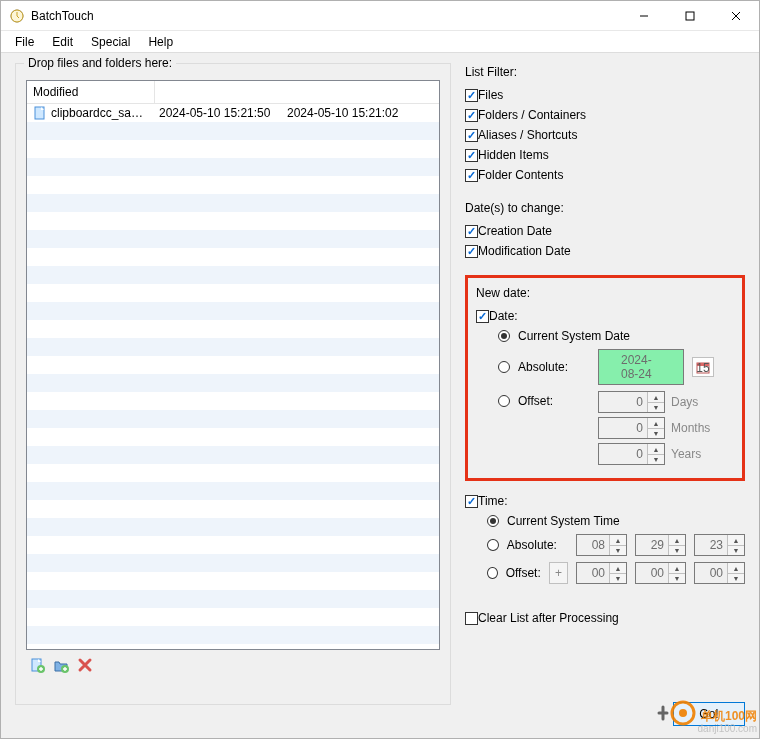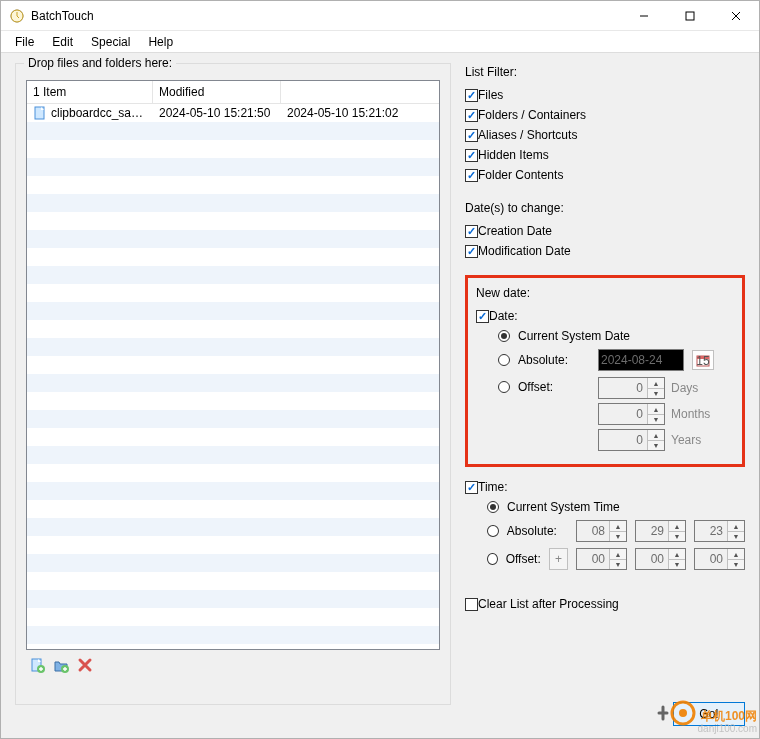--- a/index.html
+++ b/index.html
@@ -105,7 +105,6 @@
         <div class="legend">Drop files and folders here:</div>
         <div class="filelist">
           <div class="fl-head">
-            <div class="col c1">1 Item</div>
             <div class="col c2">Modified</div>
           </div>
           <div class="fl-body" id="fl-body">

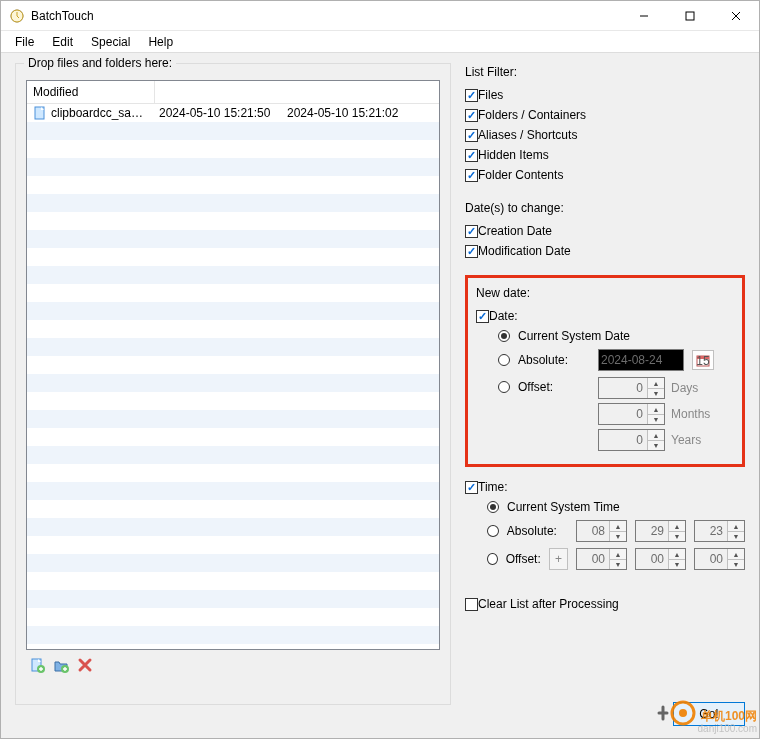--- a/index.html
+++ b/index.html
@@ -46,7 +46,7 @@
   .spin + .spin { border-top:1px solid #c0c0c0;}
   .row-gap { display:flex; align-items:center; gap:6px;}
   .unit-label { color:#888; width:48px;}
-  .dateinput { border:1px solid #7a7a7a; background:#000000; padding:3px 2px; width:86px; color:#6d6d6d; text-align:left;}
+  .dateinput { border:1px solid #7a7a7a; background:#86efac; padding:3px 22px; width:86px; color:#6d6d6d; text-align:left;}
   .calbtn { width:22px; height:20px; border:1px solid #c0c0c0; background:#fefefe; display:flex; align-items:center; justify-content:center; cursor:pointer;}
   .gobtn { position:absolute; right:14px; bottom:12px; width:72px; height:24px; border:1px solid #0078d7; background:#e5f1fb; display:flex; align-items:center; justify-content:center; cursor:pointer;}
   .highlight-box { border:3px solid #e53217; padding:6px 8px 10px 8px; margin-bottom:10px;}

